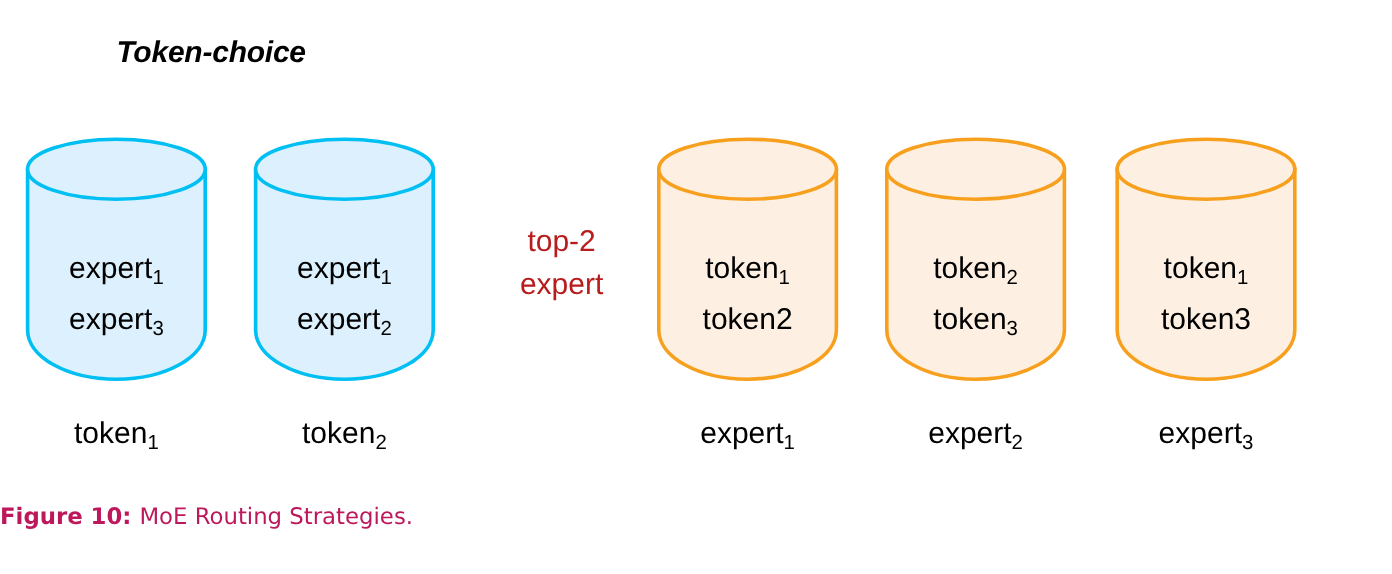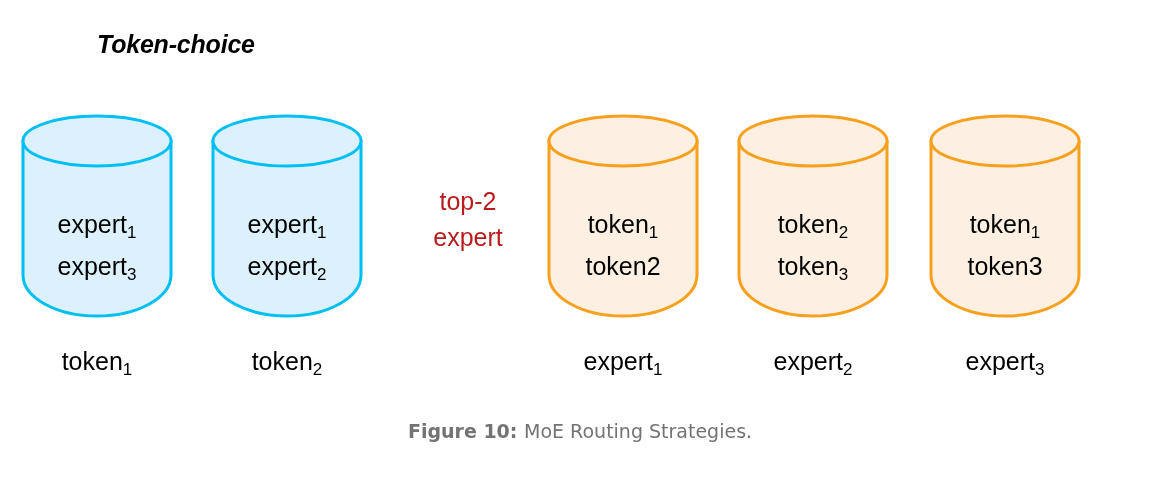--- a/index.html
+++ b/index.html
@@ -113,10 +113,10 @@
     left: 0;
     right: 0;
     top: 420px;
-    text-align: center;
+    text-align: left;
     font-family: "DejaVu Sans", sans-serif;
     font-size: 19px;
-    color: #737373;
+    color: #be185d;
     white-space: nowrap;
   }
   #figure-caption .caption-label {

